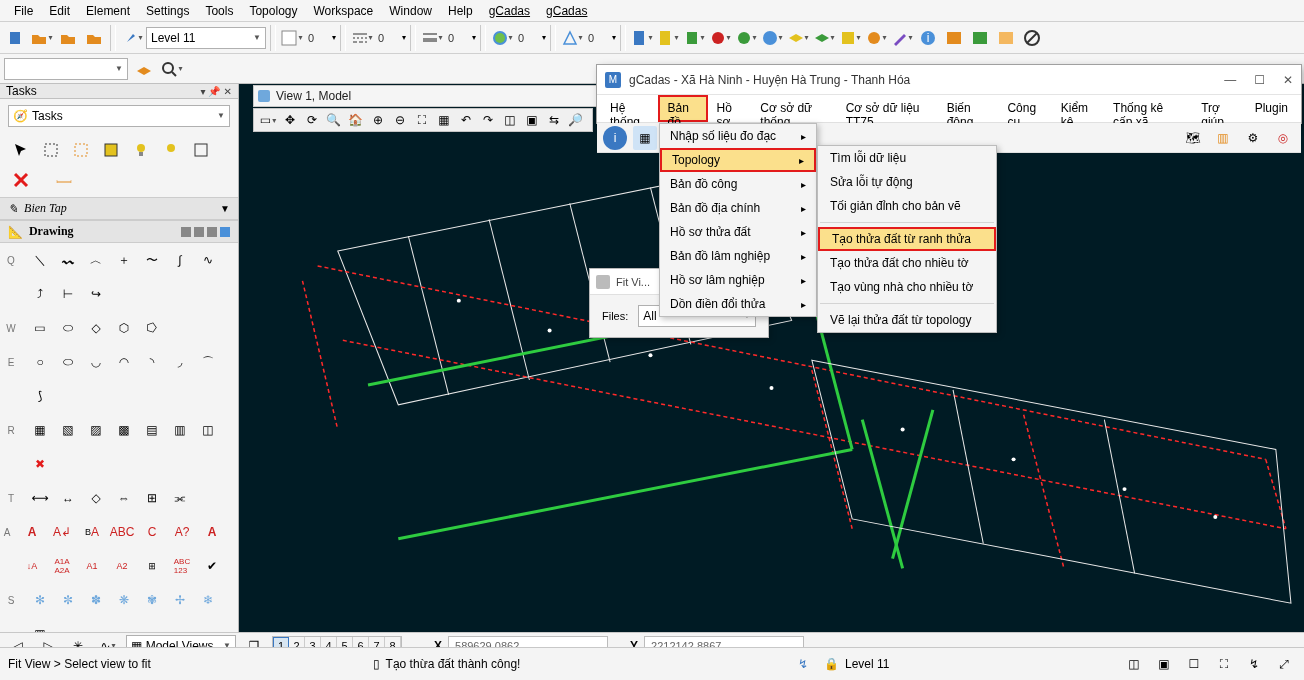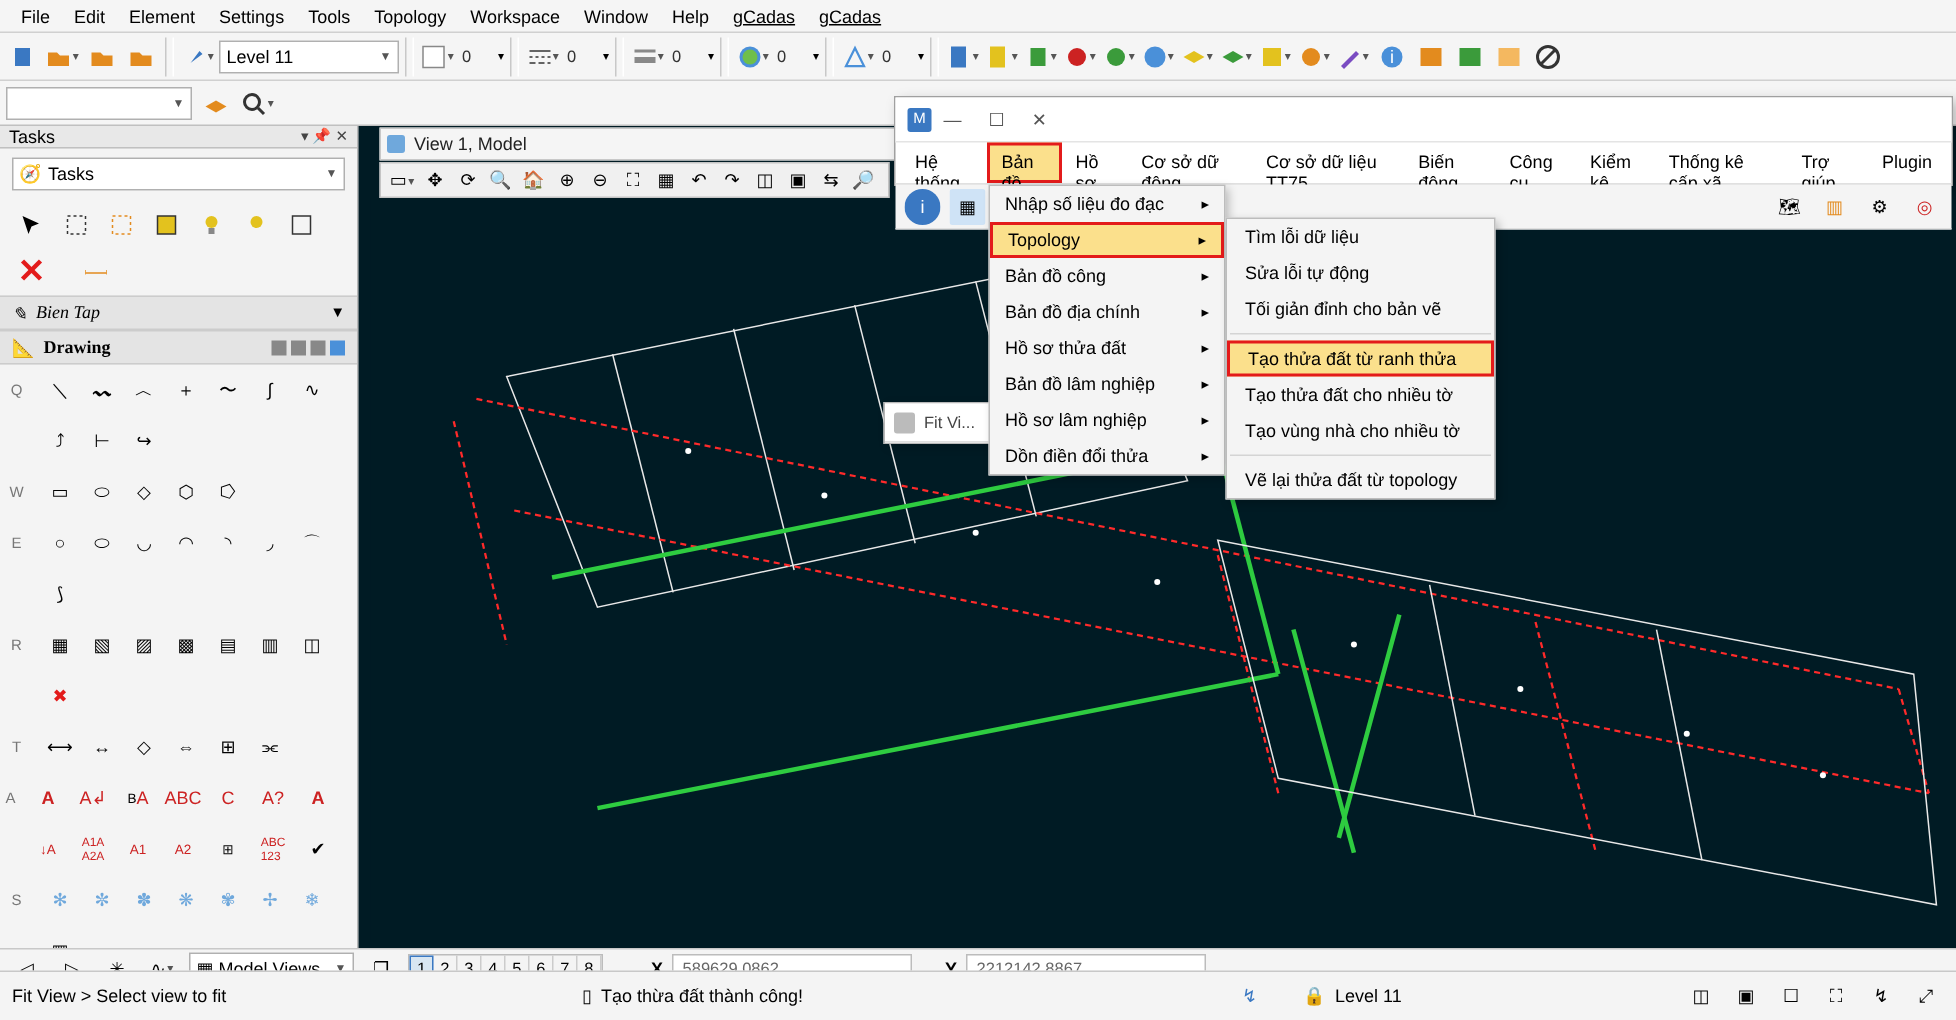--- a/index.html
+++ b/index.html
@@ -614,6 +614,7 @@
 <div class="gcadas-win">
   <div class="gc-title">
     <span class="ico"></span>
+    <span class="lbl">gCadas - Xã Hà Ninh - Huyện Hà Trung - Thanh Hóa</span>
     <span class="winbtns">
       <span>—</span>
       <span>☐</span>

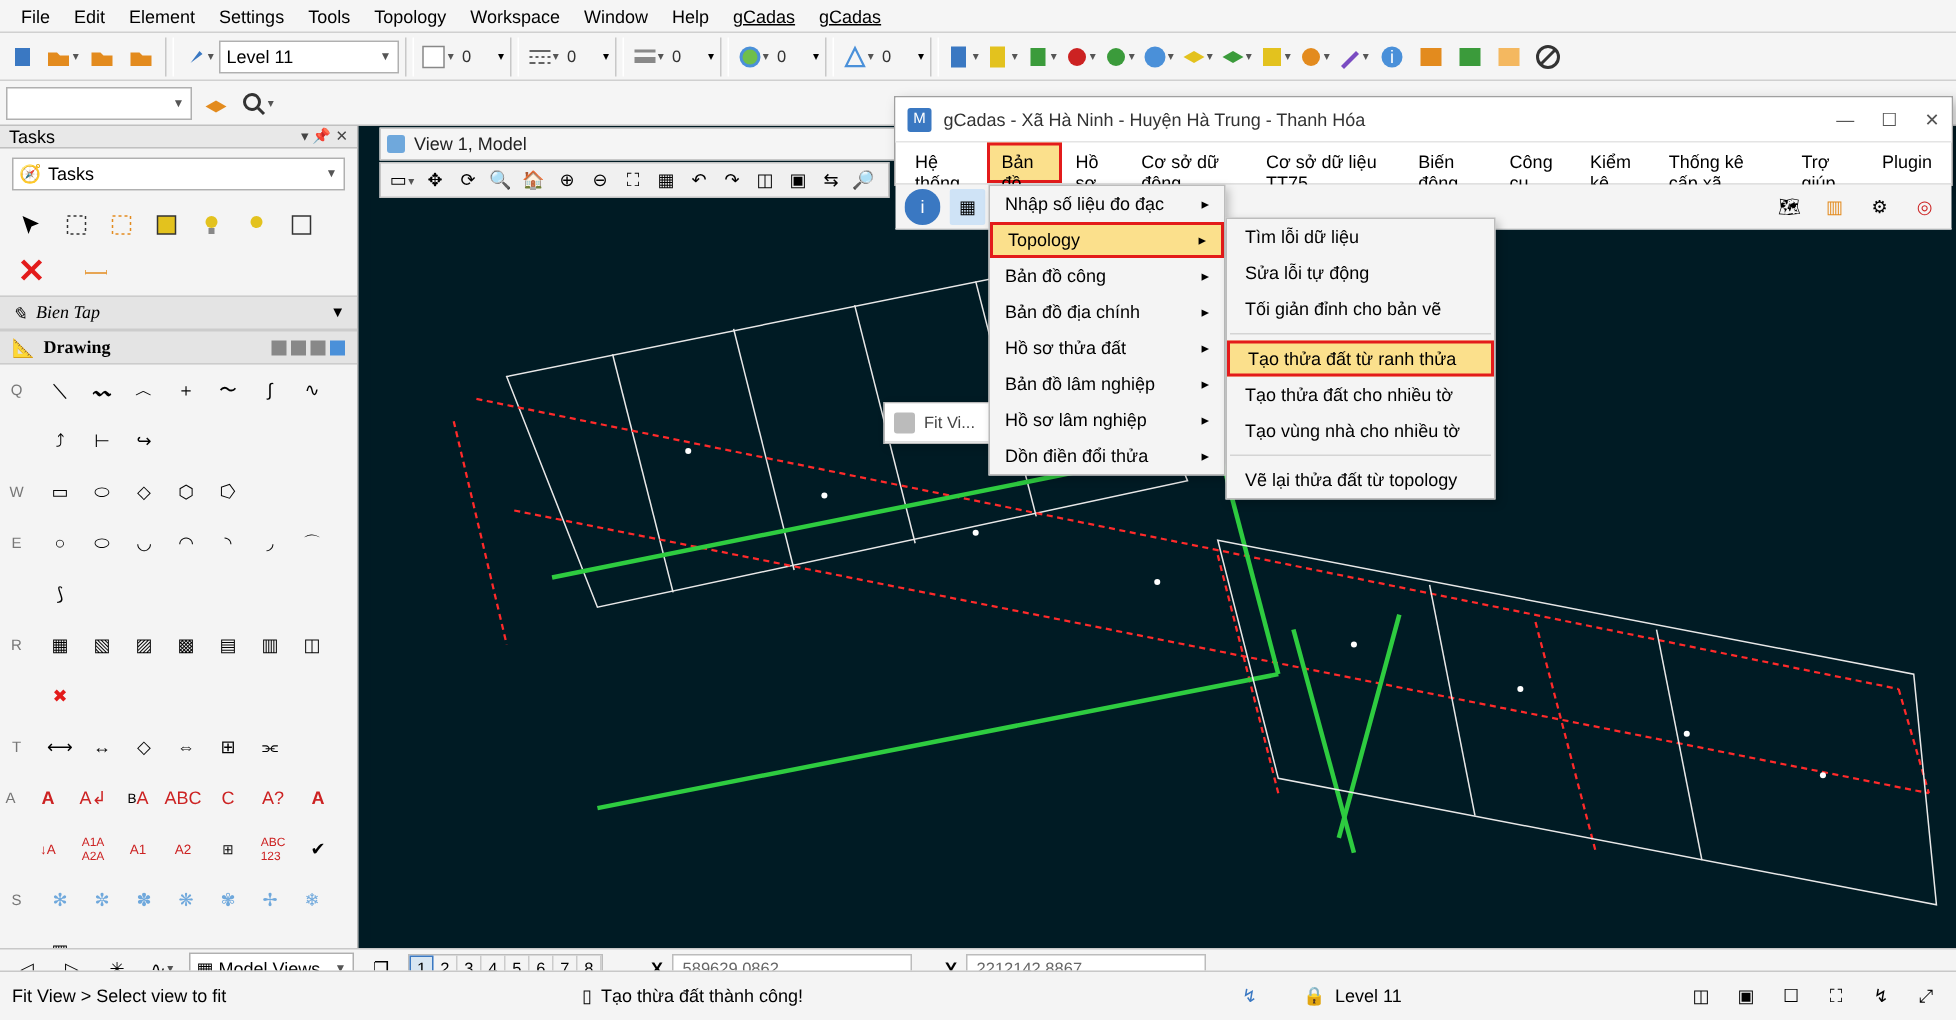--- a/index.html
+++ b/index.html
@@ -625,7 +625,7 @@
     <span class="mitem">Hệ thống</span>
     <span class="mitem hl">Bản đồ</span>
     <span class="mitem">Hồ sơ</span>
-    <span class="mitem">Cơ sở dữ động</span>
+    <span class="mitem">Cơ sở dữ thống</span>
     <span class="mitem">Cơ sở dữ liệu TT75</span>
     <span class="mitem">Biến động</span>
     <span class="mitem">Công cụ</span>

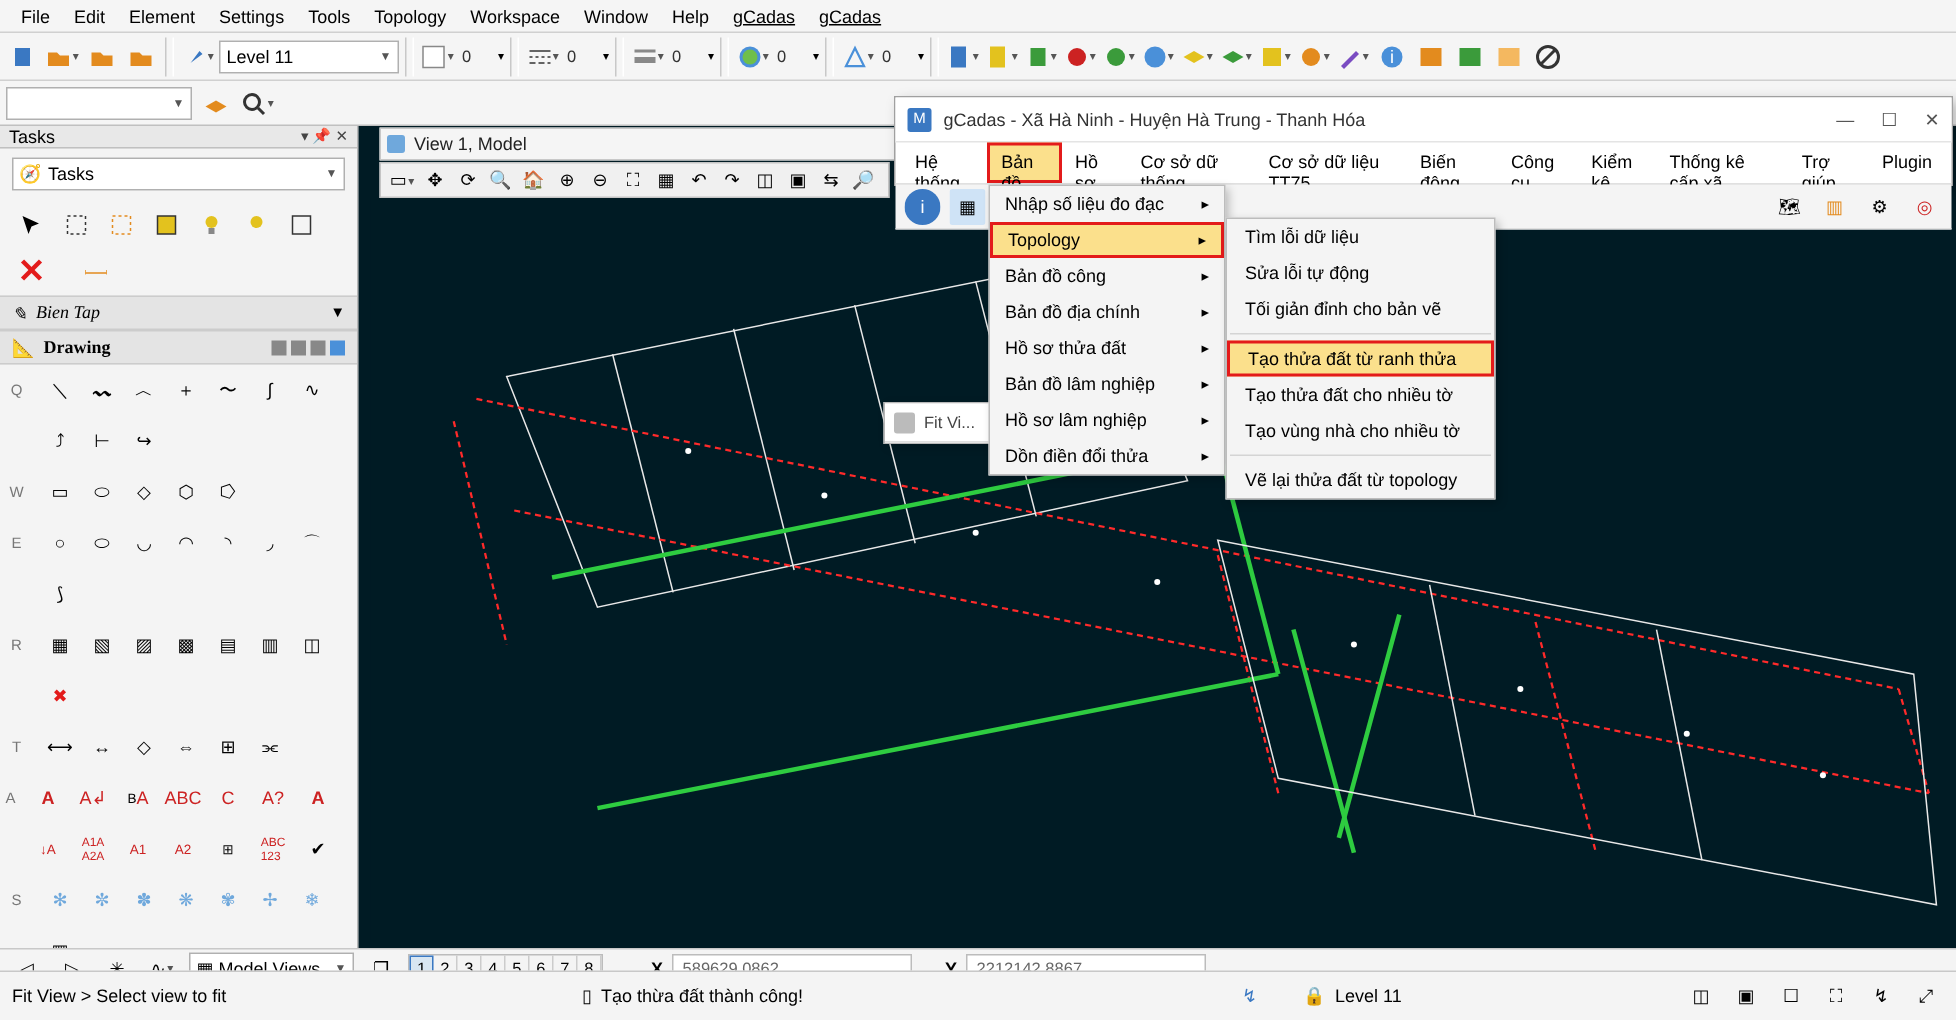--- a/index.html
+++ b/index.html
@@ -605,6 +605,10 @@
           <span>—</span>
           <span>✕</span>
         </span>
+      </div>
+      <div class="fitview-body">
+        <span class="lbl">Files:</span>
+        <div class="combo"><span>All</span></div>
       </div>
     </div>
 

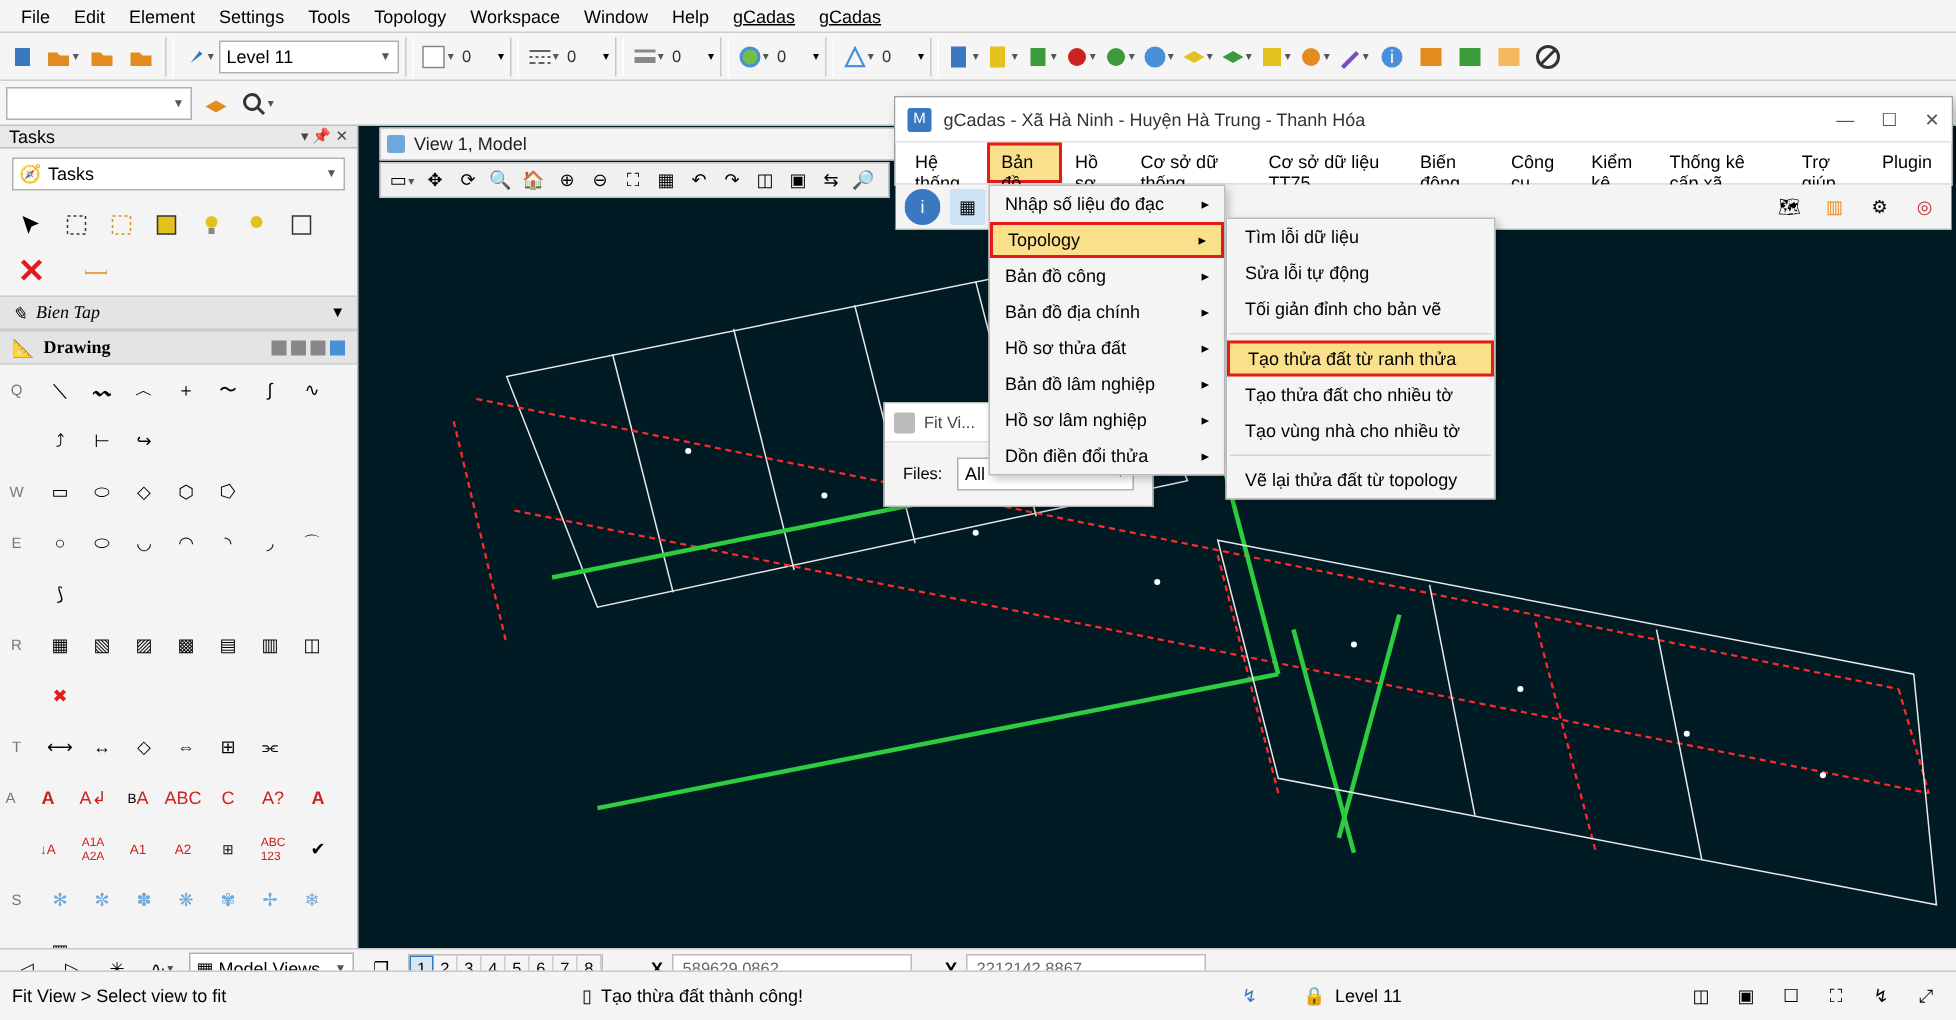--- a/index.html
+++ b/index.html
@@ -84,7 +84,7 @@
 
   
   .footer1 { position: absolute; left: 0; right: 0; bottom: 22px; height: 26px; display: flex; align-items: center; padding: 0 6px; background: #f4f4f4; border-top: 1px solid #c8c8c8; gap: 6px; z-index: 2; }
-  .footer2 { position: absolute; left: 0; right: 0; bottom: 0; height: 22px; display: flex; align-items: center; padding: 16px 8px; background: #f4f4f4; border-top: 1px solid #c8c8c8; gap: 20px; font-size: 11px; z-index: 2; }
+  .footer2 { position: absolute; left: 0; right: 0; bottom: 0; height: 22px; display: flex; align-items: center; padding: 16px 8px; background: #f4f4f4; border-top: 1px solid #c8c8c8; gap: 5px; font-size: 11px; z-index: 2; }
   .footer-input { height: 20px; border: 1px solid #bcbcbc; background: #fff; padding: 0 6px; font-size: 11px; color: #666; width: 160px; }
   .numbar { display: flex; border: 1px solid #bcbcbc; height: 20px; }
   .numbar span { width: 16px; display: flex; align-items: center; justify-content: center; border-right: 1px solid #ccc; font-size: 11px; }

